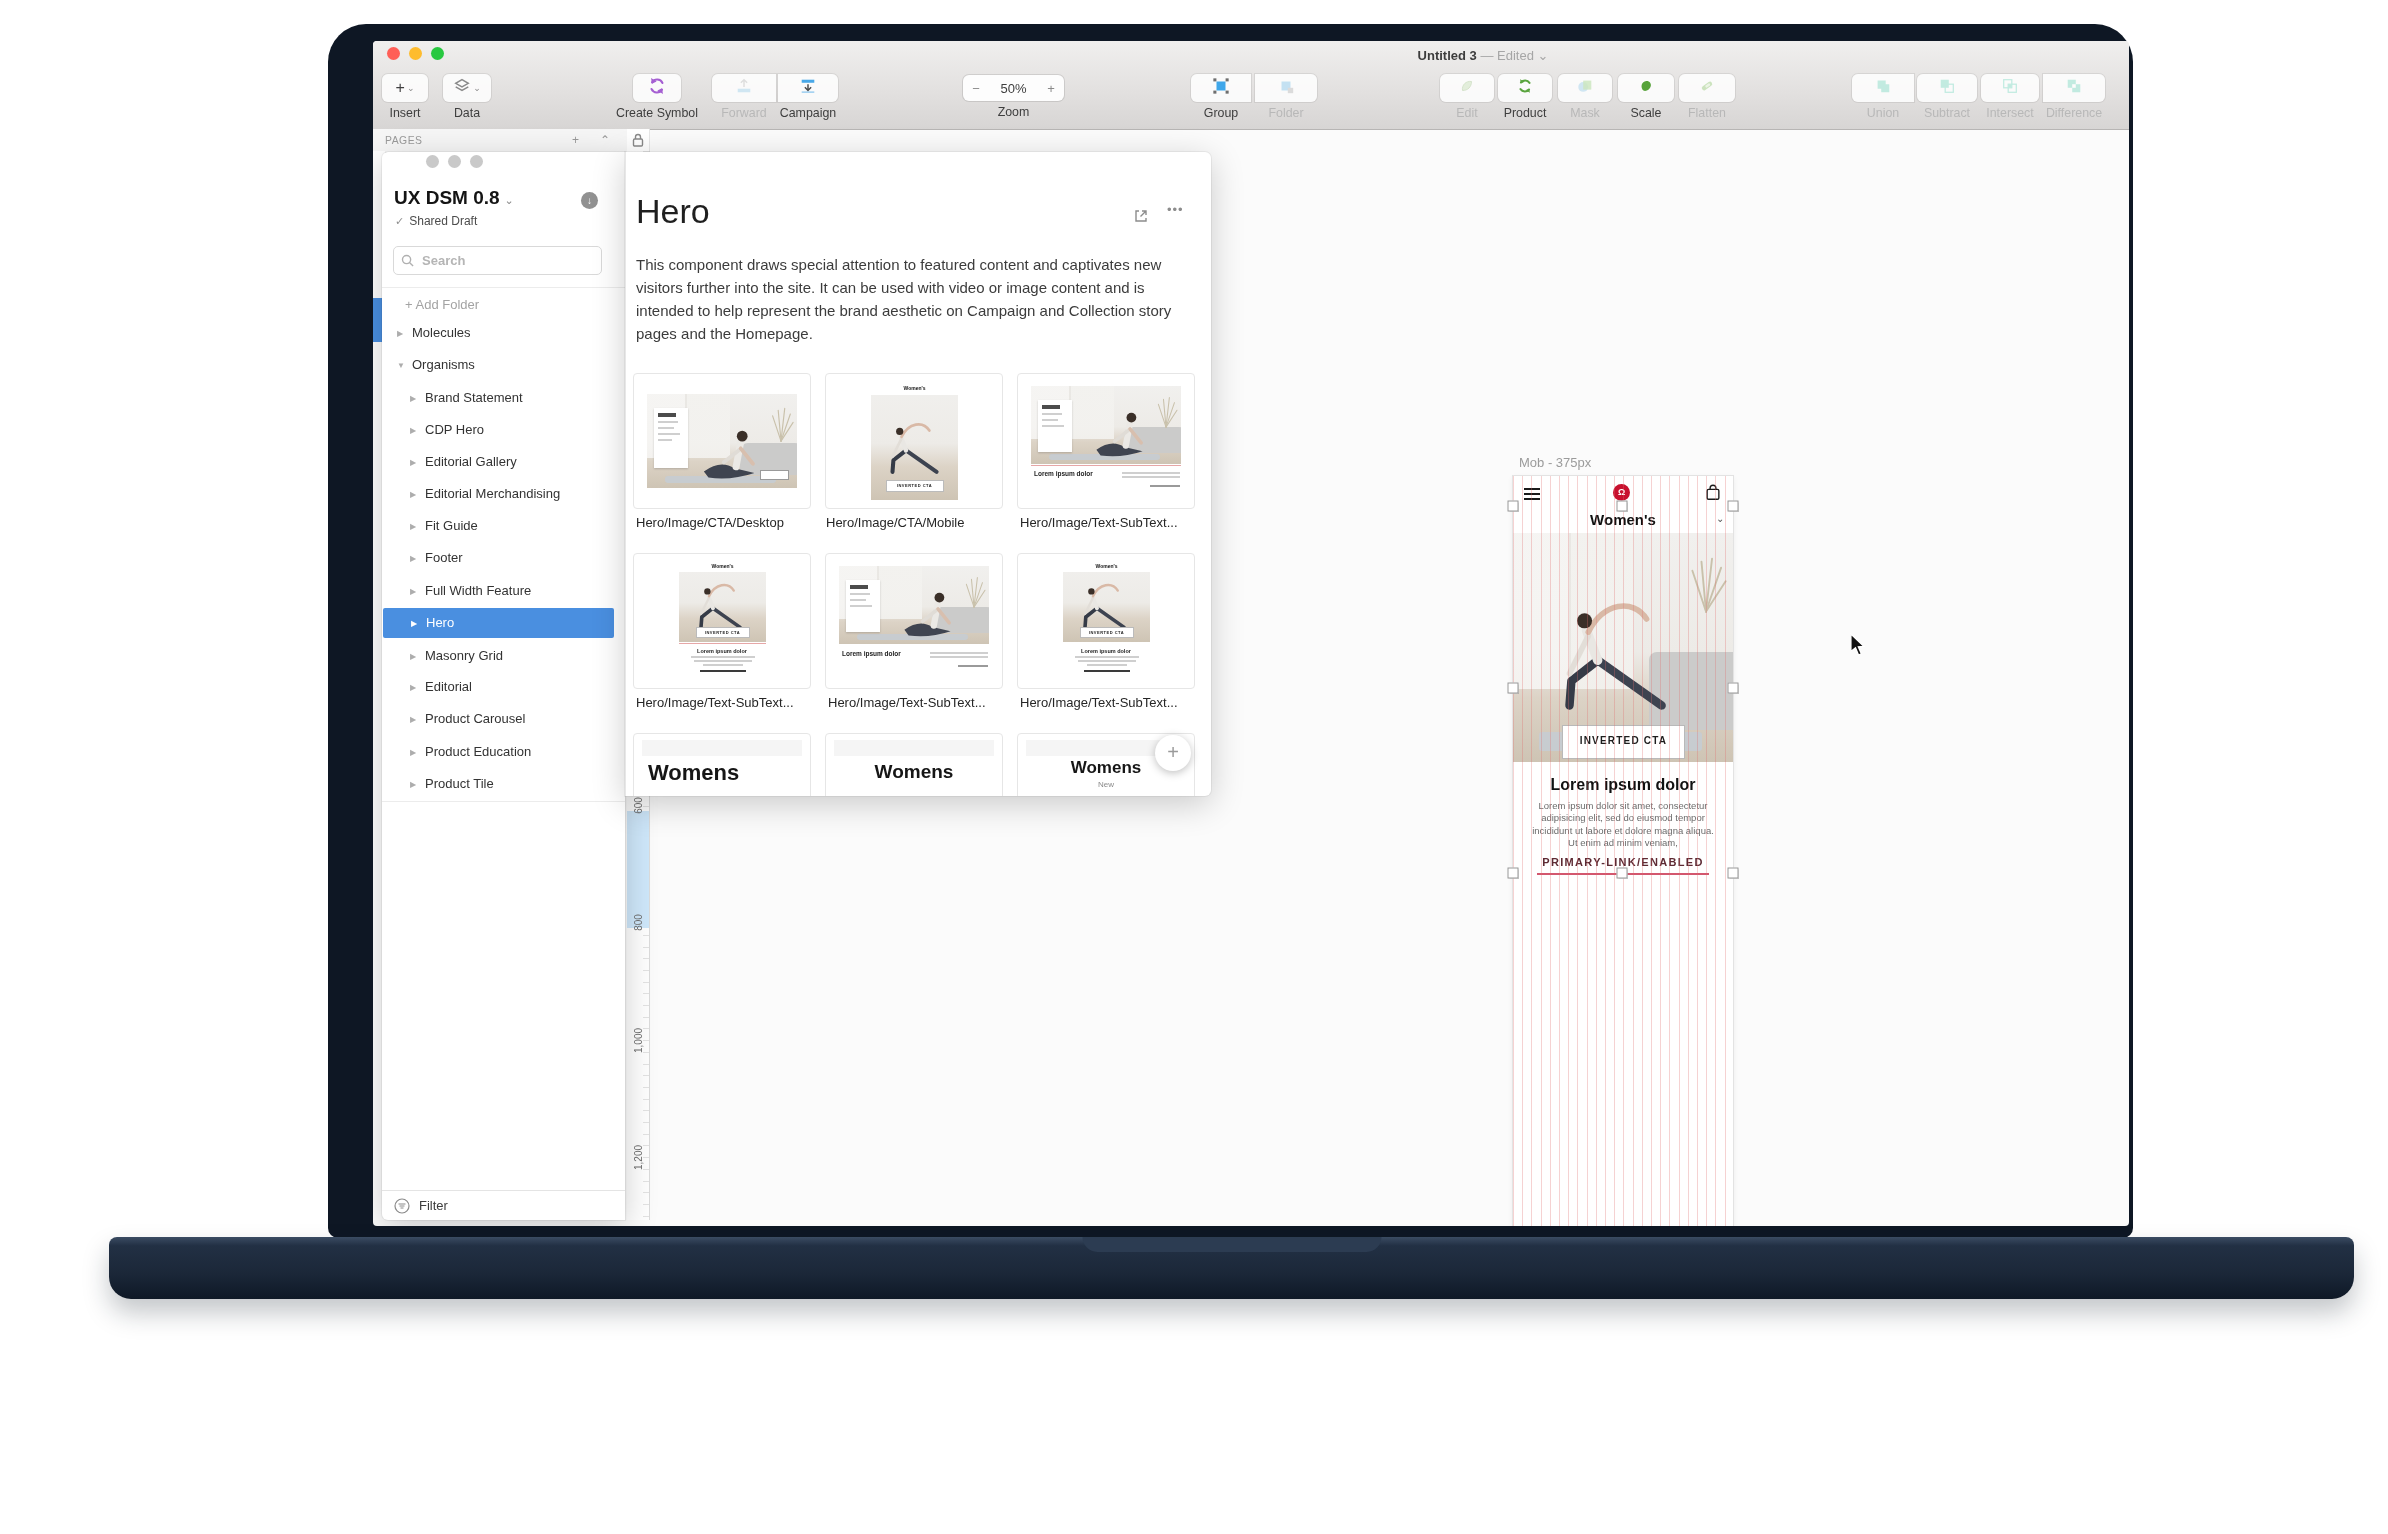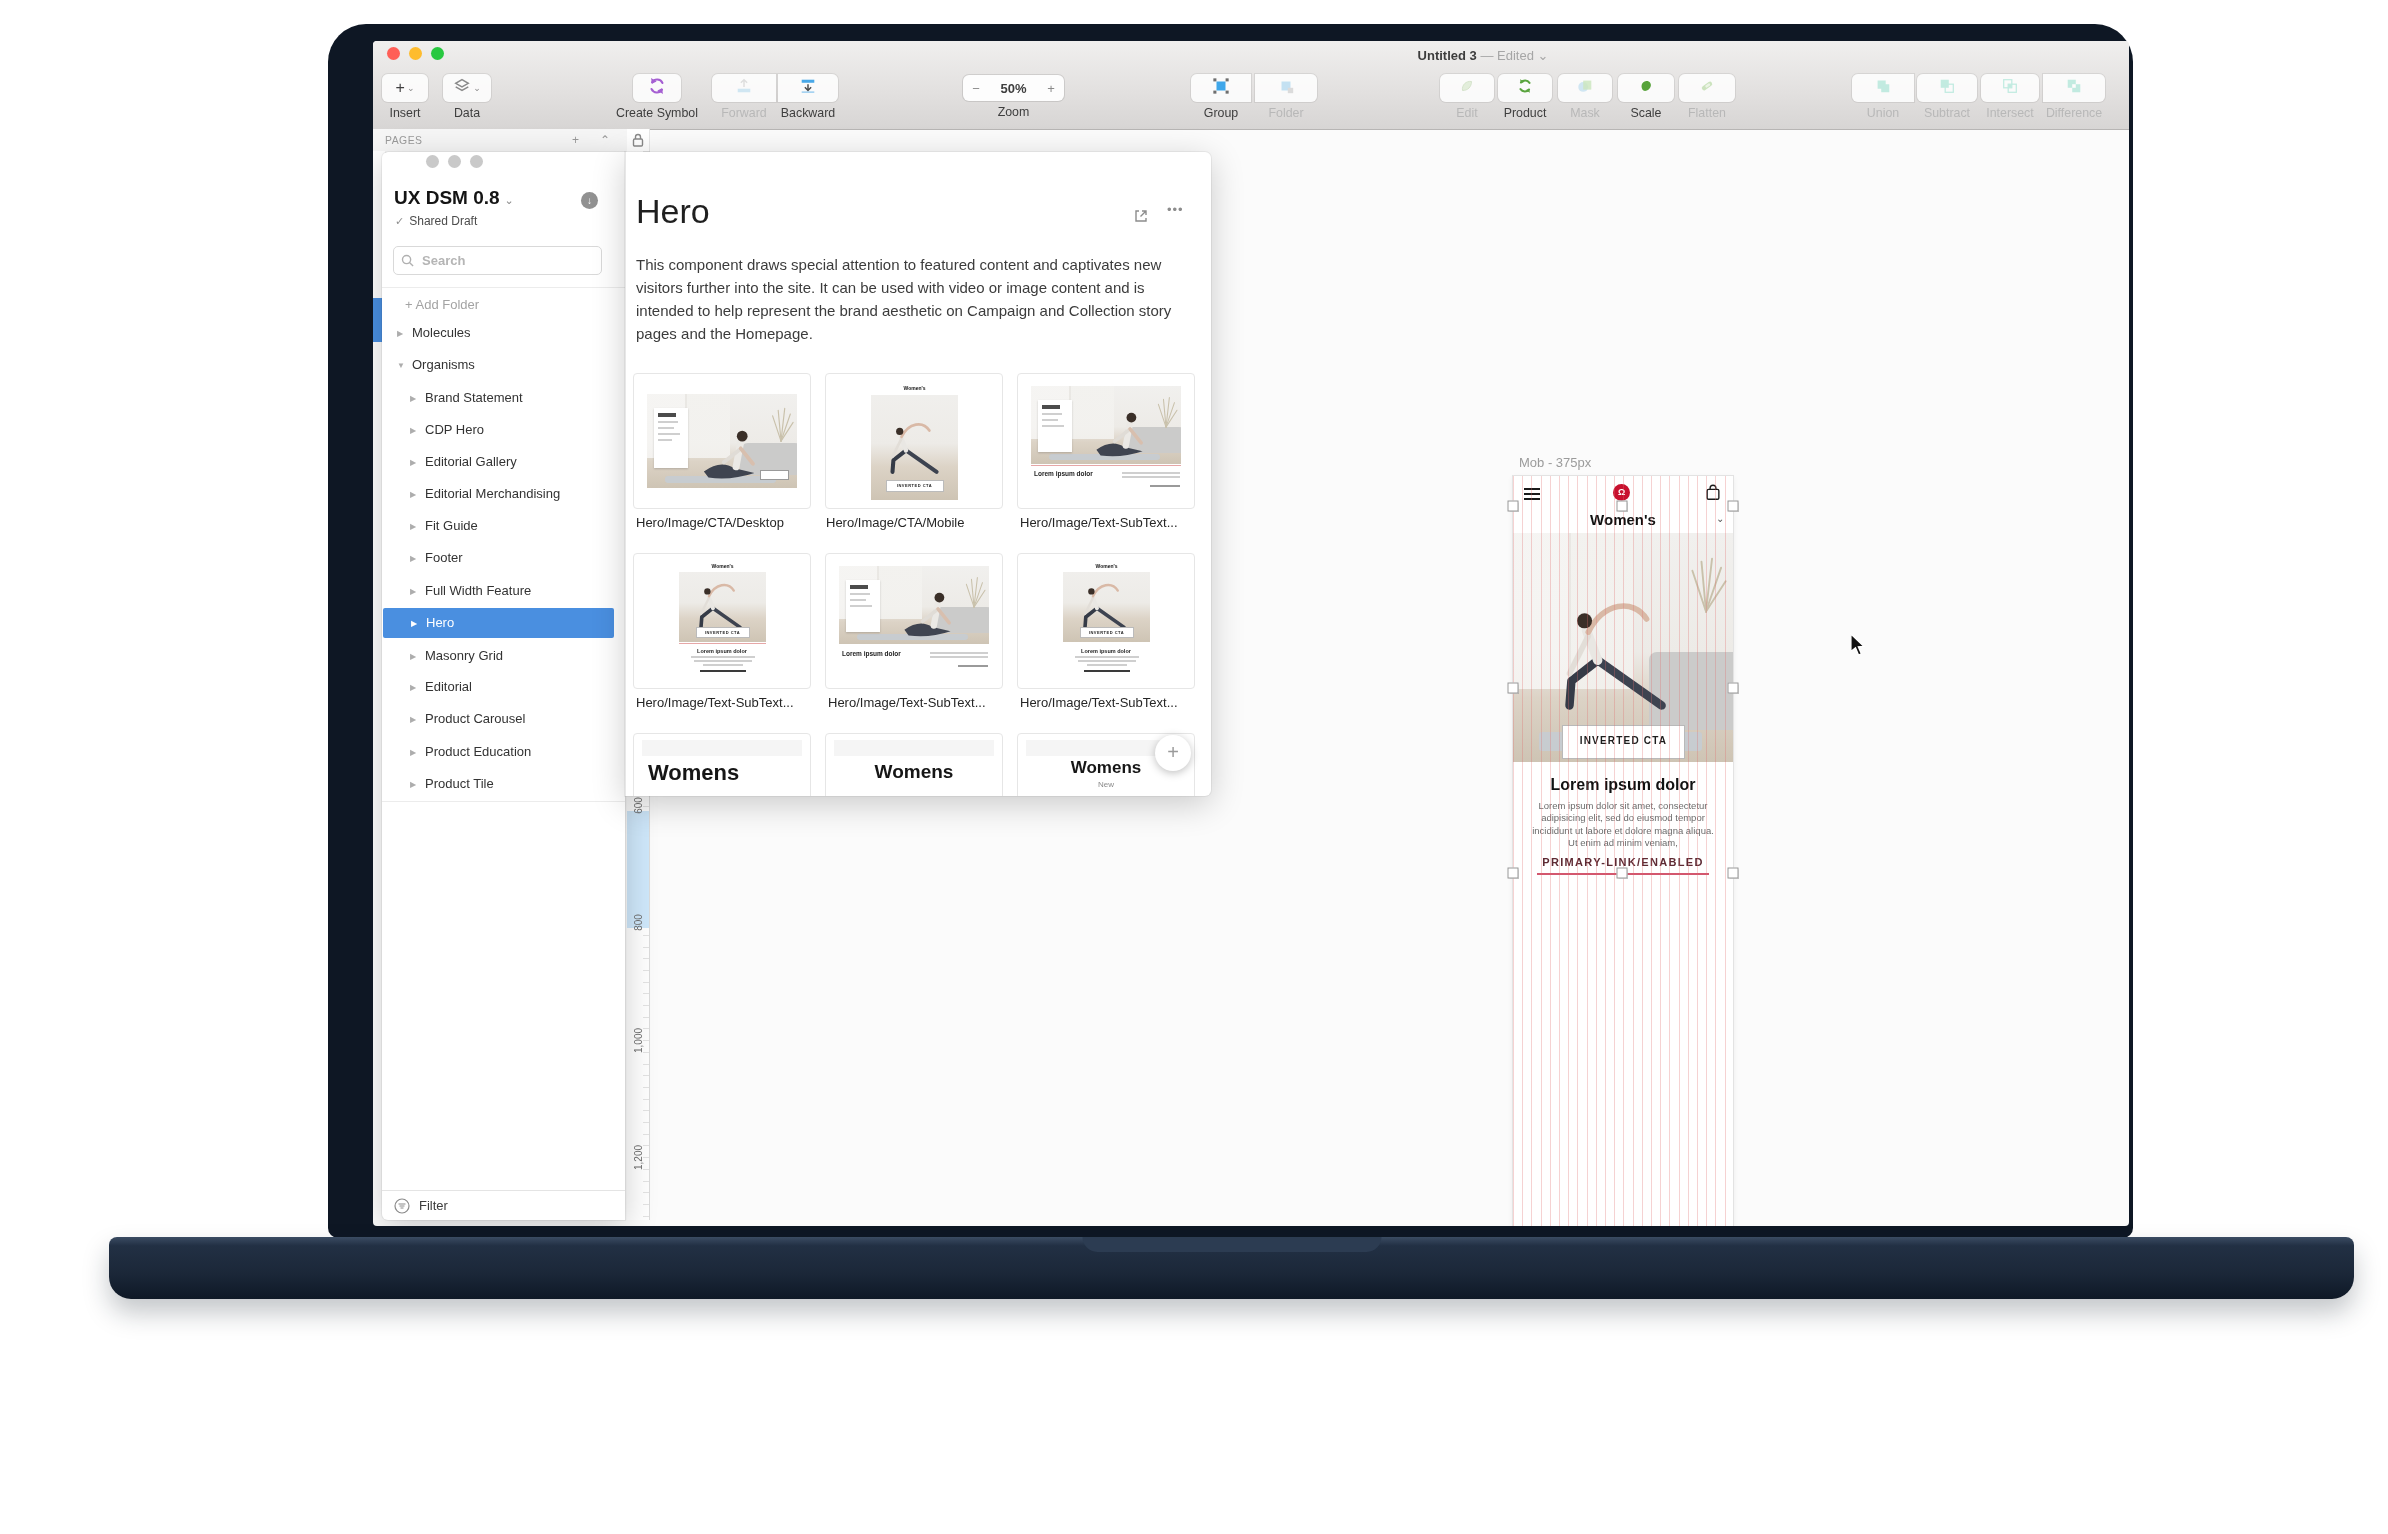--- a/index.html
+++ b/index.html
@@ -32,7 +32,7 @@
   .zoom-pill{width:101px;height:26px;background:#fdfdfd;border-radius:6px;box-shadow:0 0 0 1px rgba(0,0,0,.1);
         display:flex;align-items:center;font-size:13px;color:#3e3e3e;}
   .zoom-pill .zseg{flex:0 0 26px;color:#8a8a8a;}
-  .zoom-pill .zval{flex:1;font-weight:bold;}
+  .zoom-pill .zval{flex:1;}
   
   .pages-head{position:absolute;left:0;top:88px;width:254px;height:23px;background:#f6f6f6;
         border-bottom:1px solid #ddd;border-right:1px solid #ddd;}

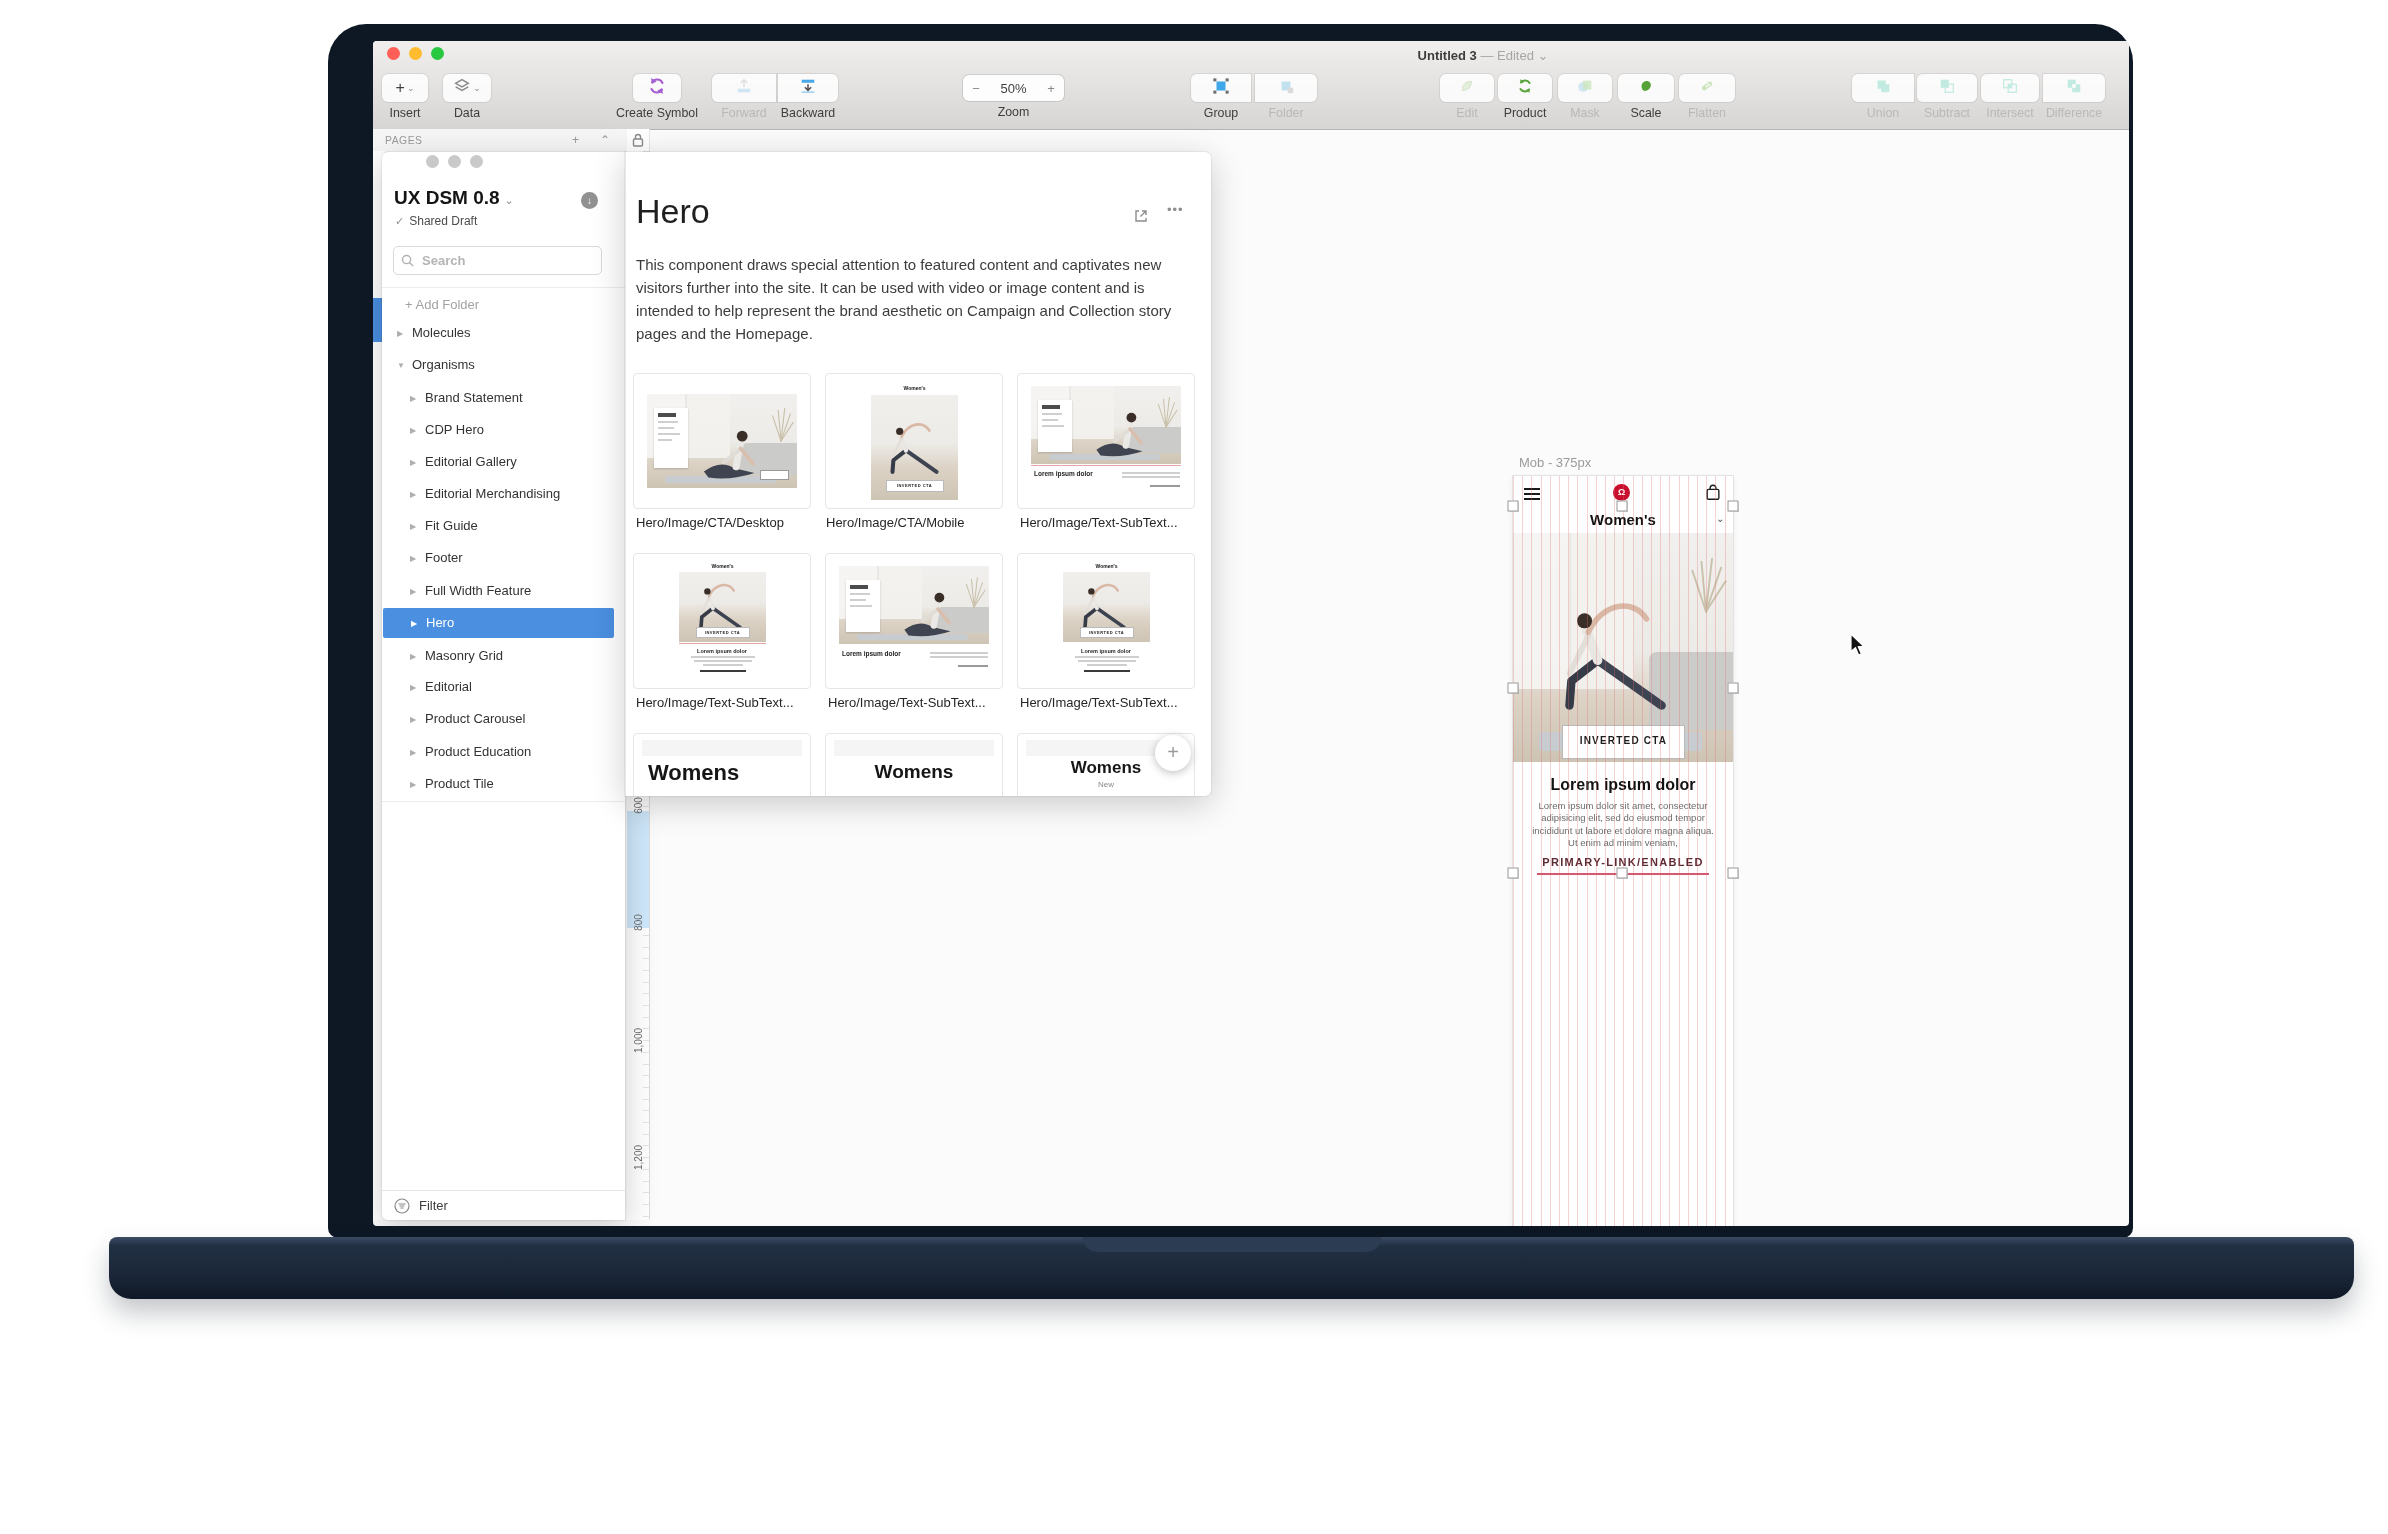--- a/index.html
+++ b/index.html
@@ -227,7 +227,7 @@
                   <rect x="3" y="16" width="14" height="1.6" fill="#49a8e8" opacity=".55"></rect>
                 </svg></span>
             </div>
-          <div class="tb-label">Backward</div>
+          <div class="tb-label">Campaign</div>
         </div>
         <div class="tb-item" style="left:582px;width:117px">
           <div class="zoom-pill" style="margin:1px auto 0">

